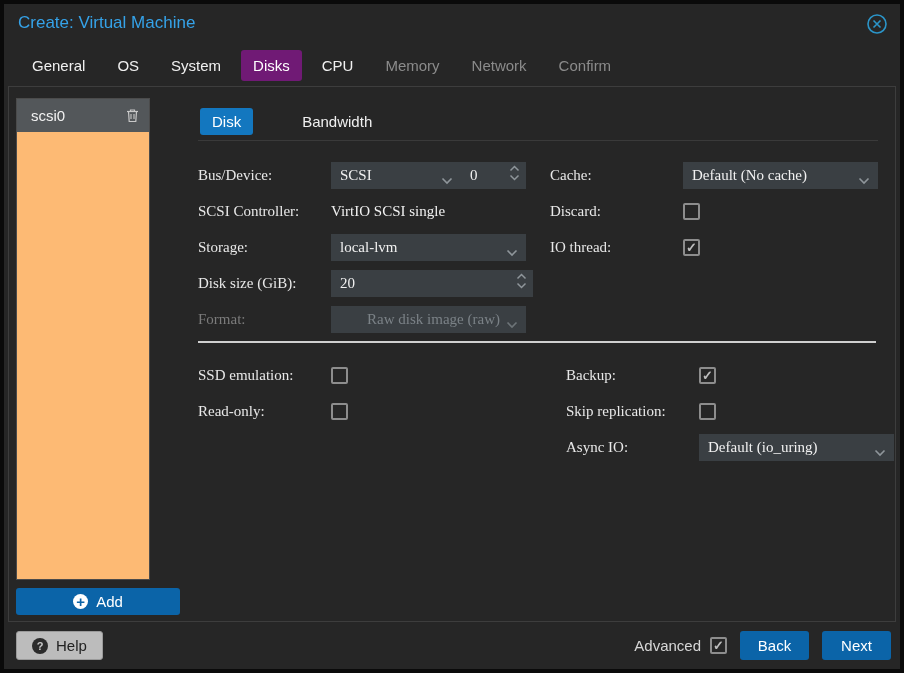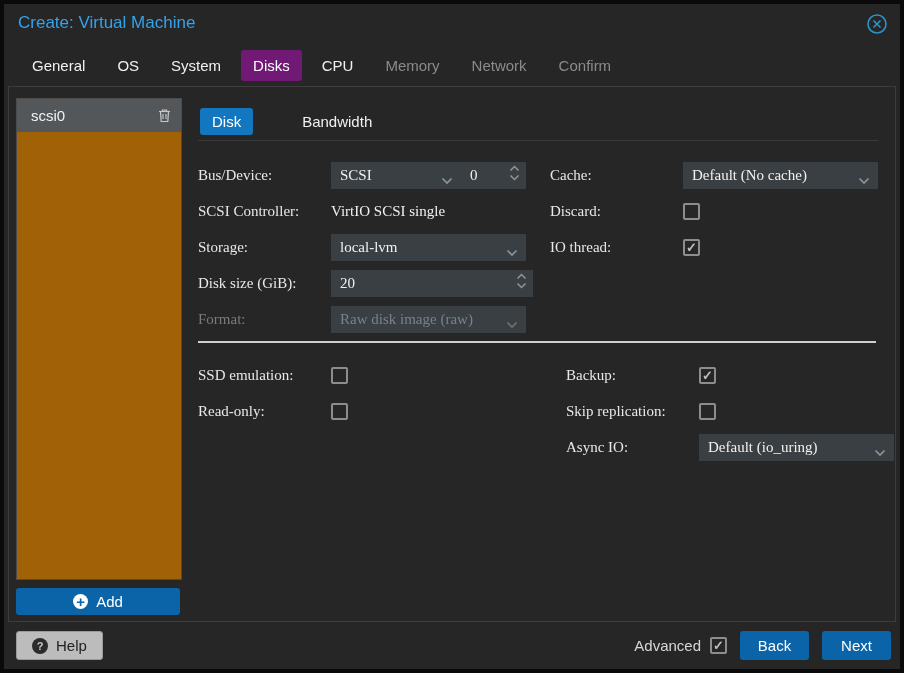--- a/index.html
+++ b/index.html
@@ -26,8 +26,8 @@
     border:1px solid #3d3d3d;background:#262626;}
 
   
-  .listpanel{position:absolute;left:7px;top:11px;width:166px;height:482px;
-    border:1px solid #4b4b4b;background:#a16207;box-sizing:border-box;}
+  .listpanel{position:absolute;left:7px;top:11px;width:134px;height:482px;
+    border:1px solid #4b4b4b;background:#fdba74;box-sizing:border-box;}
   .listitem{height:33px;background:#53575a;color:#f2f2f2;display:flex;align-items:center;
     padding:0 10px 0 14px;font-size:15px;box-sizing:border-box;}
   .listitem .trash{margin-left:auto;display:flex;cursor:pointer;}

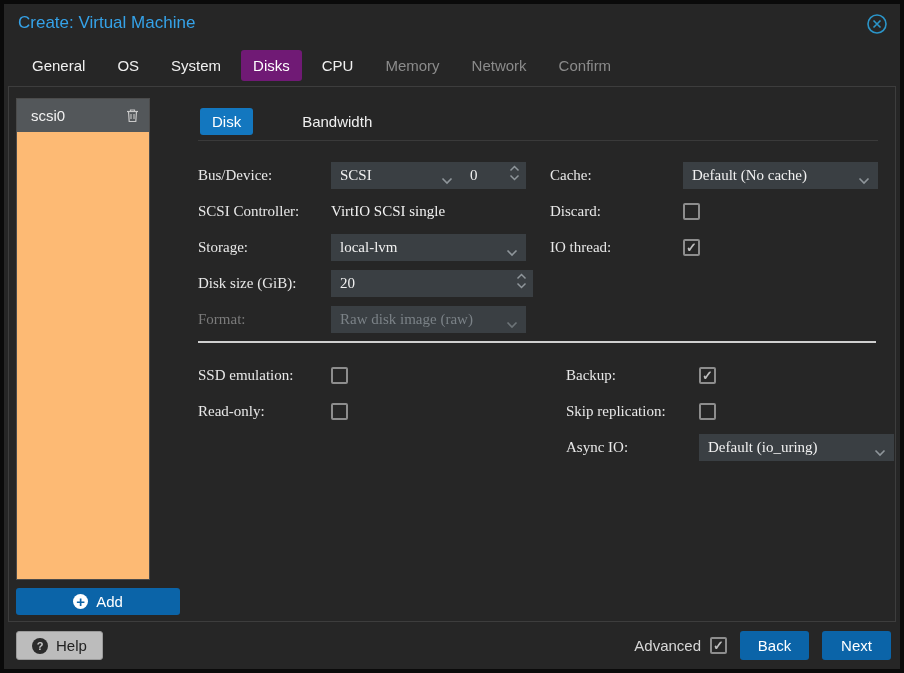--- a/index.html
+++ b/index.html
@@ -58,7 +58,7 @@
     align-items:center;padding:0 26px 0 9px;position:relative;box-sizing:border-box;
     white-space:nowrap;overflow:hidden;cursor:pointer;}
   .fld .chev{position:absolute;right:8px;top:10px;}
-  .fld.disabled{color:#7b8287;cursor:default;}
+  .fld.disabled{color:#7b8287;cursor:default;justify-content:flex-end;}
   .combo-w{width:195px;}
   .combo-s{width:130px;}
   .spin{width:65px;padding:0;}

